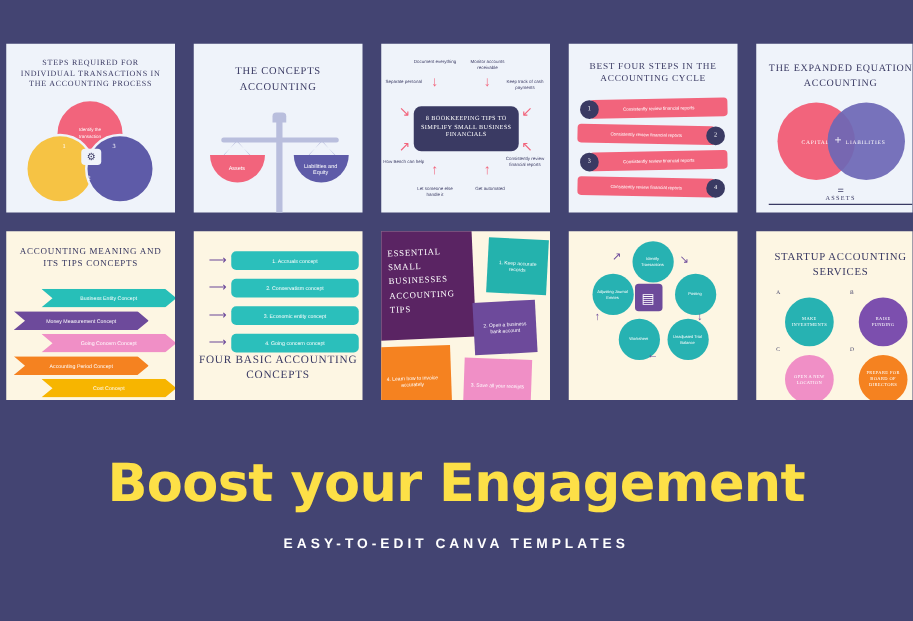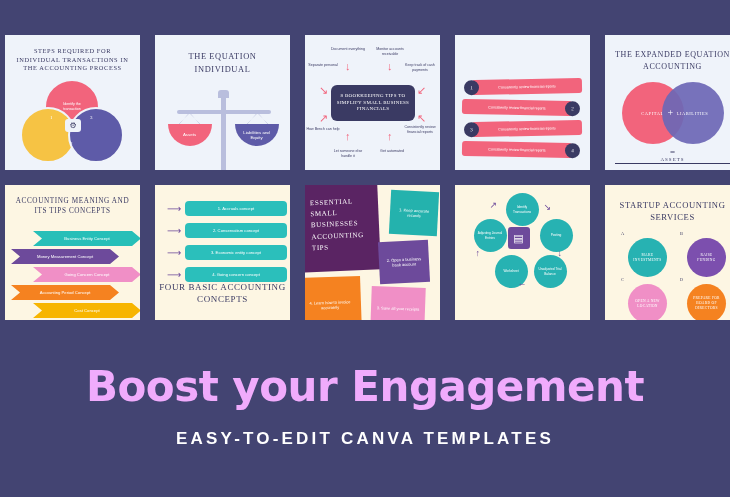--- a/index.html
+++ b/index.html
@@ -202,7 +202,7 @@
 
     <div class="card">
       <div class="card-inner bg-lightblue">
-        <div class="card-title" style="margin-top:16px;padding:0 14px;font-size:8.4px;line-height:1.5">THE EQUATION INDIVIDUAL</div>
+        <div class="card-title" style="margin-top:16px;padding:0 14px;font-size:8.4px;line-height:1.5">THE CONCEPTS ACCOUNTING</div>
         <div class="scale-wrap">
           <div class="scale-post"></div>
           <div class="scale-knob"></div>

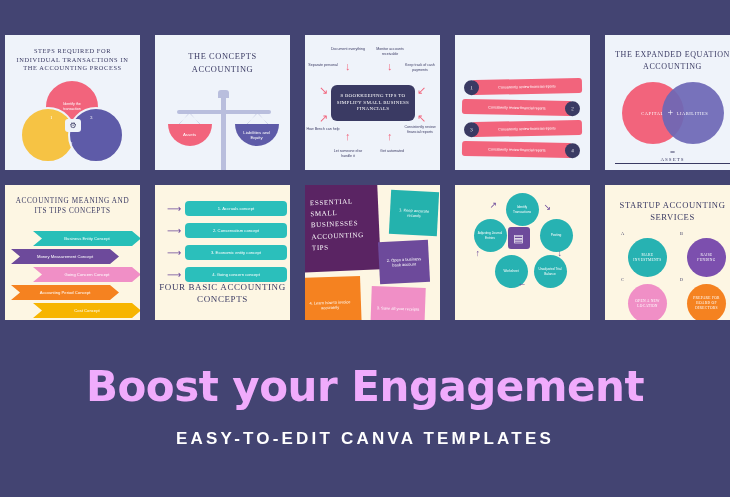--- a/index.html
+++ b/index.html
@@ -246,6 +246,7 @@
 
     <div class="card">
       <div class="card-inner bg-lightblue">
+        <div class="card-title" style="margin-top:13px;padding:0 12px;font-size:7.4px">BEST FOUR STEPS IN THE ACCOUNTING CYCLE</div>
         <div class="steps4">
           <div class="step-bar bar-a">
             <div class="step-num num-left">1</div>

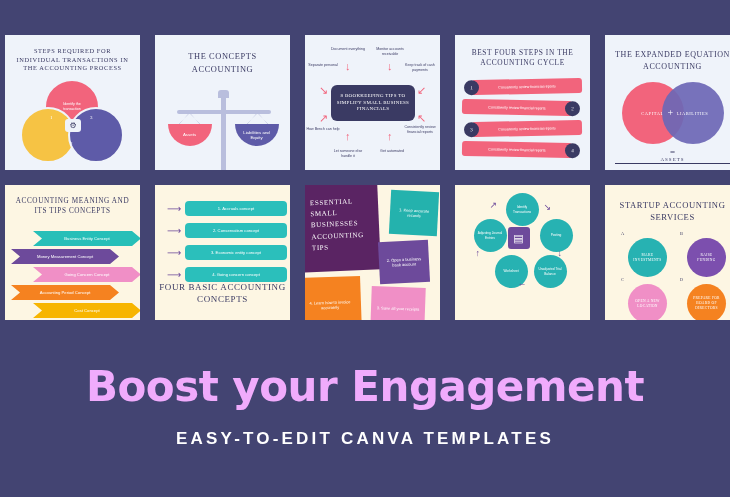--- a/index.html
+++ b/index.html
@@ -166,7 +166,7 @@
   
   .footer { position: absolute; left: 0; right: 0; top: 365px; text-align: center; }
   .headline {
-    color: #f0abfc; font-size: 42px; font-weight: bold;
+    color: #fde047; font-size: 42px; font-weight: bold;
     letter-spacing: -0.5px; line-height: 1.05;
     font-family: "DejaVu Sans", sans-serif;
   }

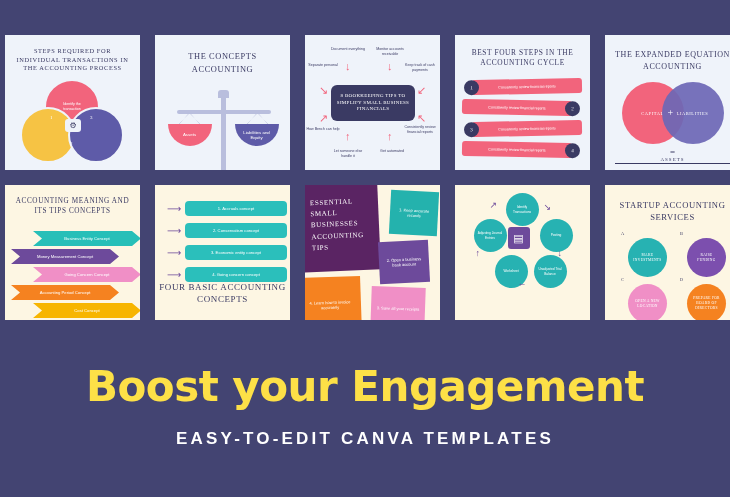--- a/index.html
+++ b/index.html
@@ -171,7 +171,7 @@
     font-family: "DejaVu Sans", sans-serif;
   }
   .subline {
-    color: #ffffff; font-size: 17px; letter-spacing: 3.2px;
+    color: #ffffff; font-size: 11px; letter-spacing: 3.2px;
     margin-top: 20px; font-weight: bold;
     font-family: "Liberation Sans", sans-serif;
   }

